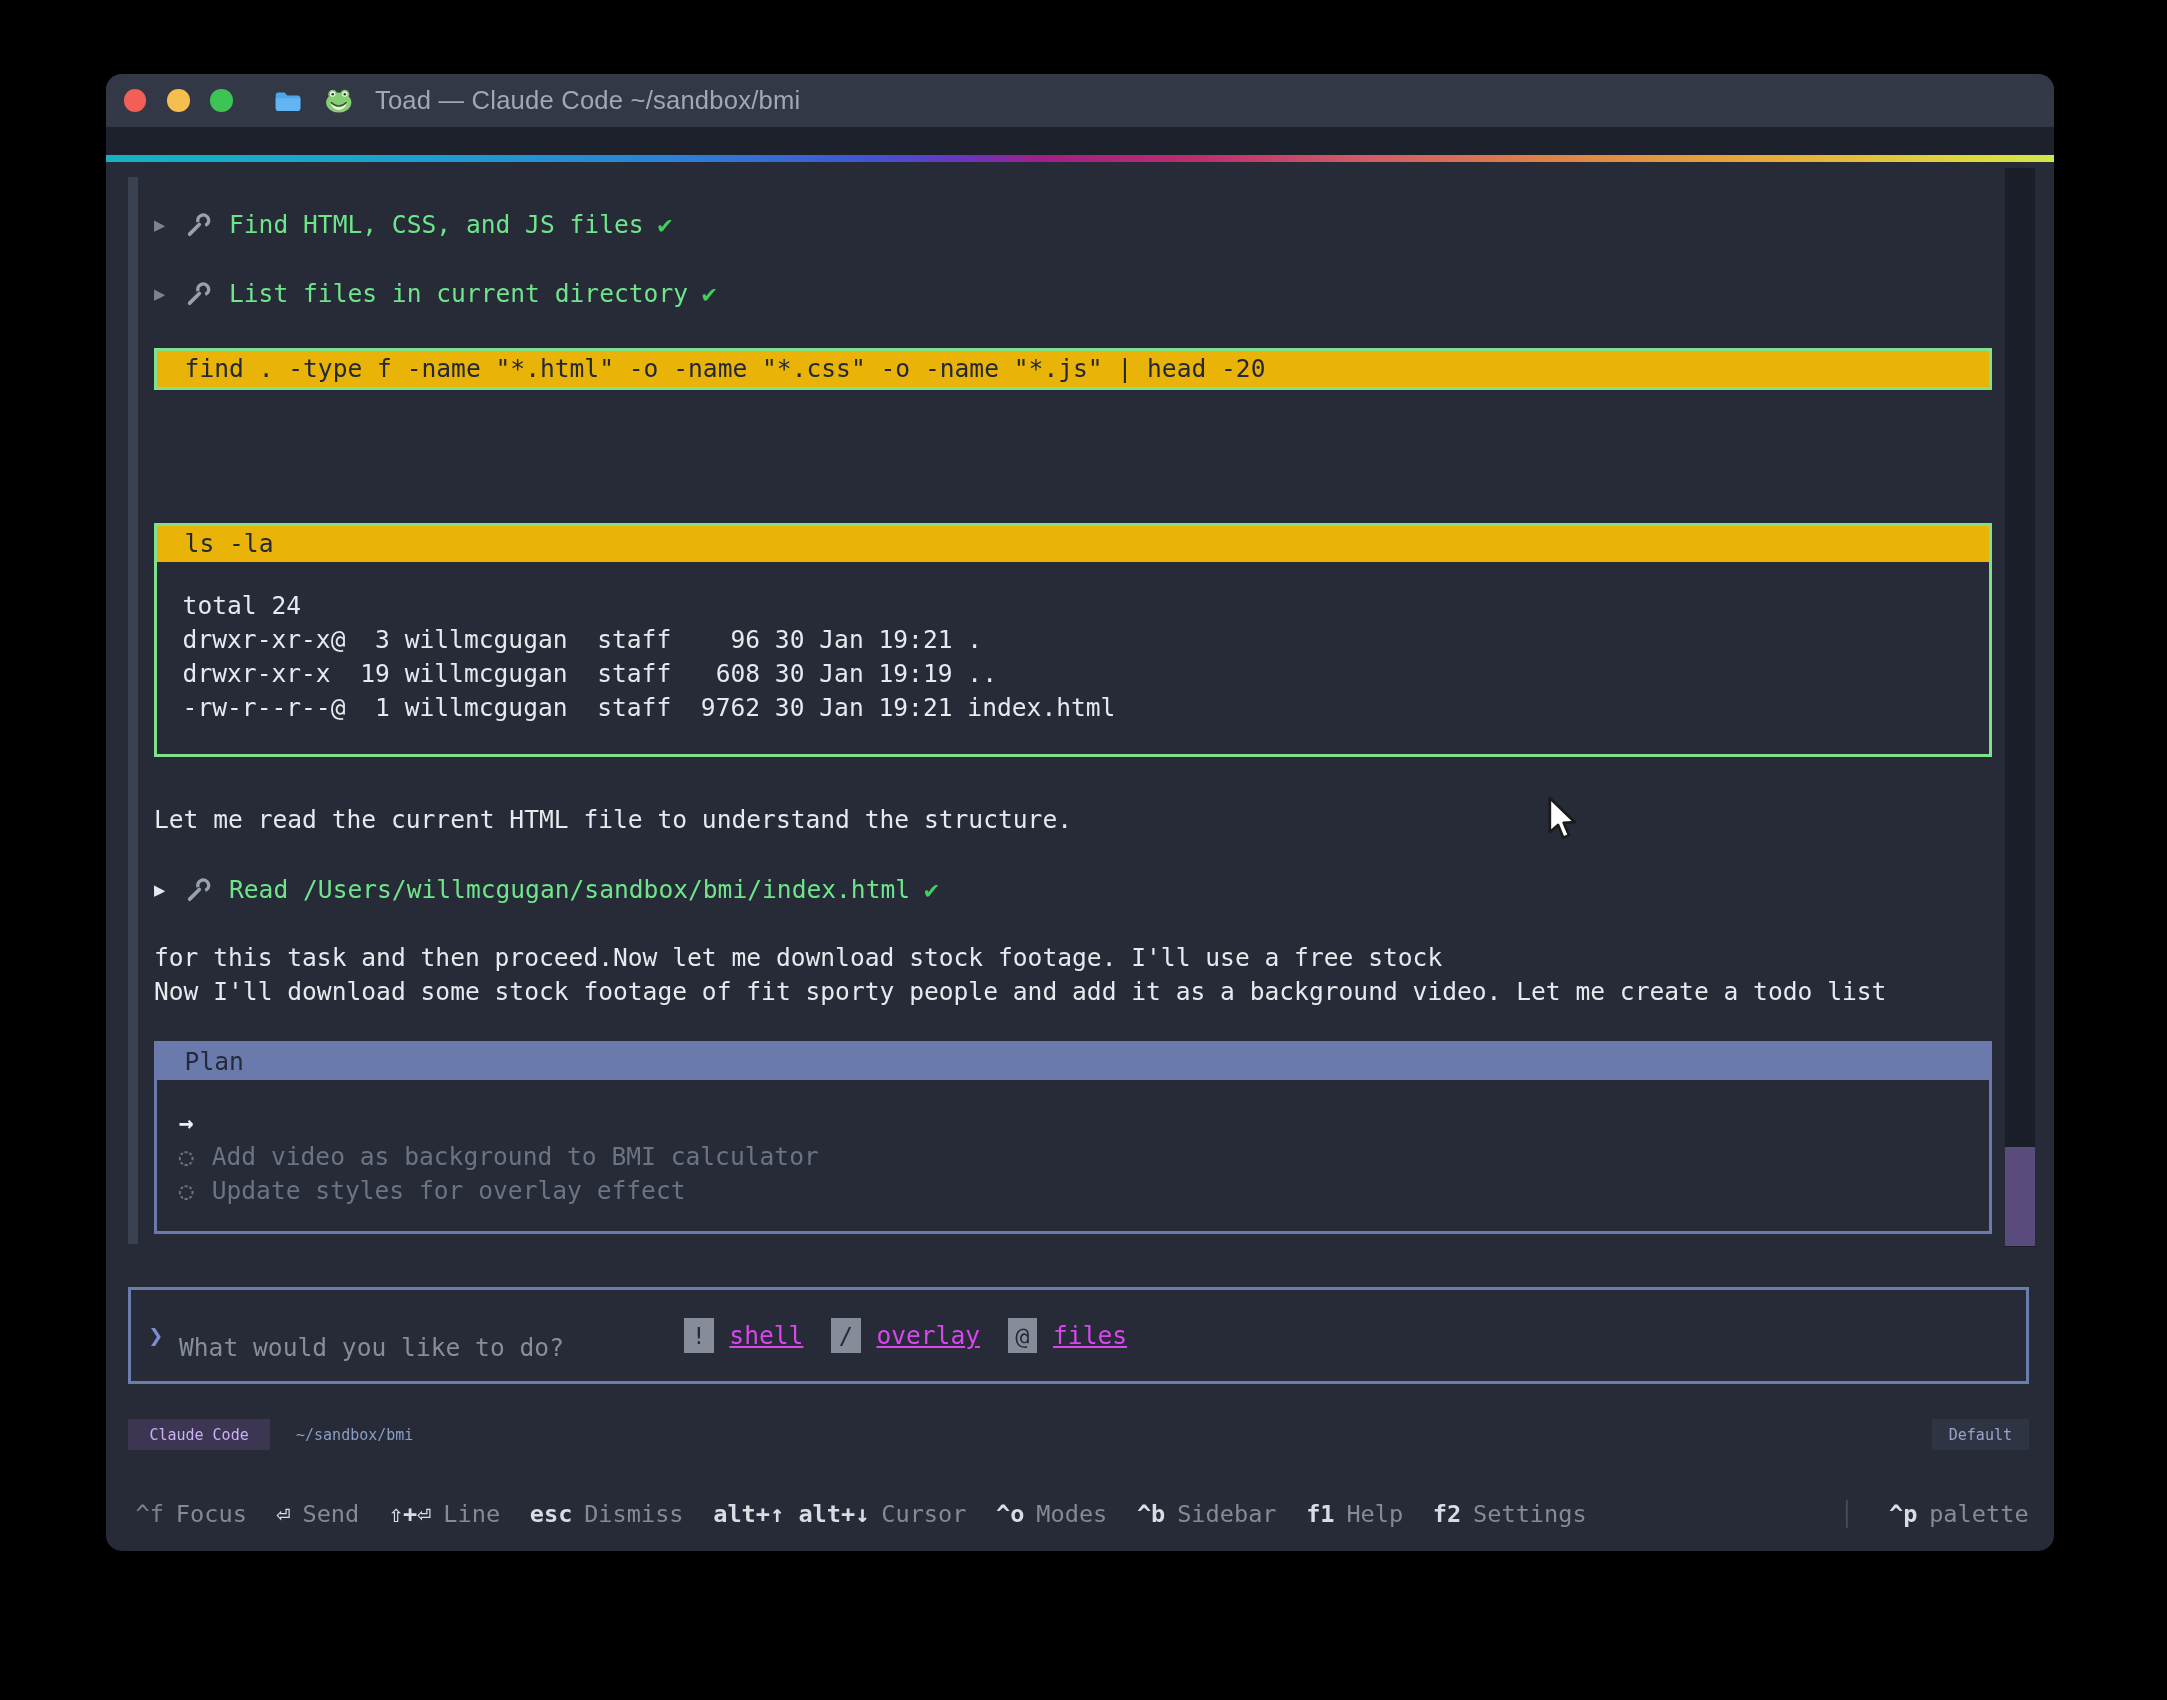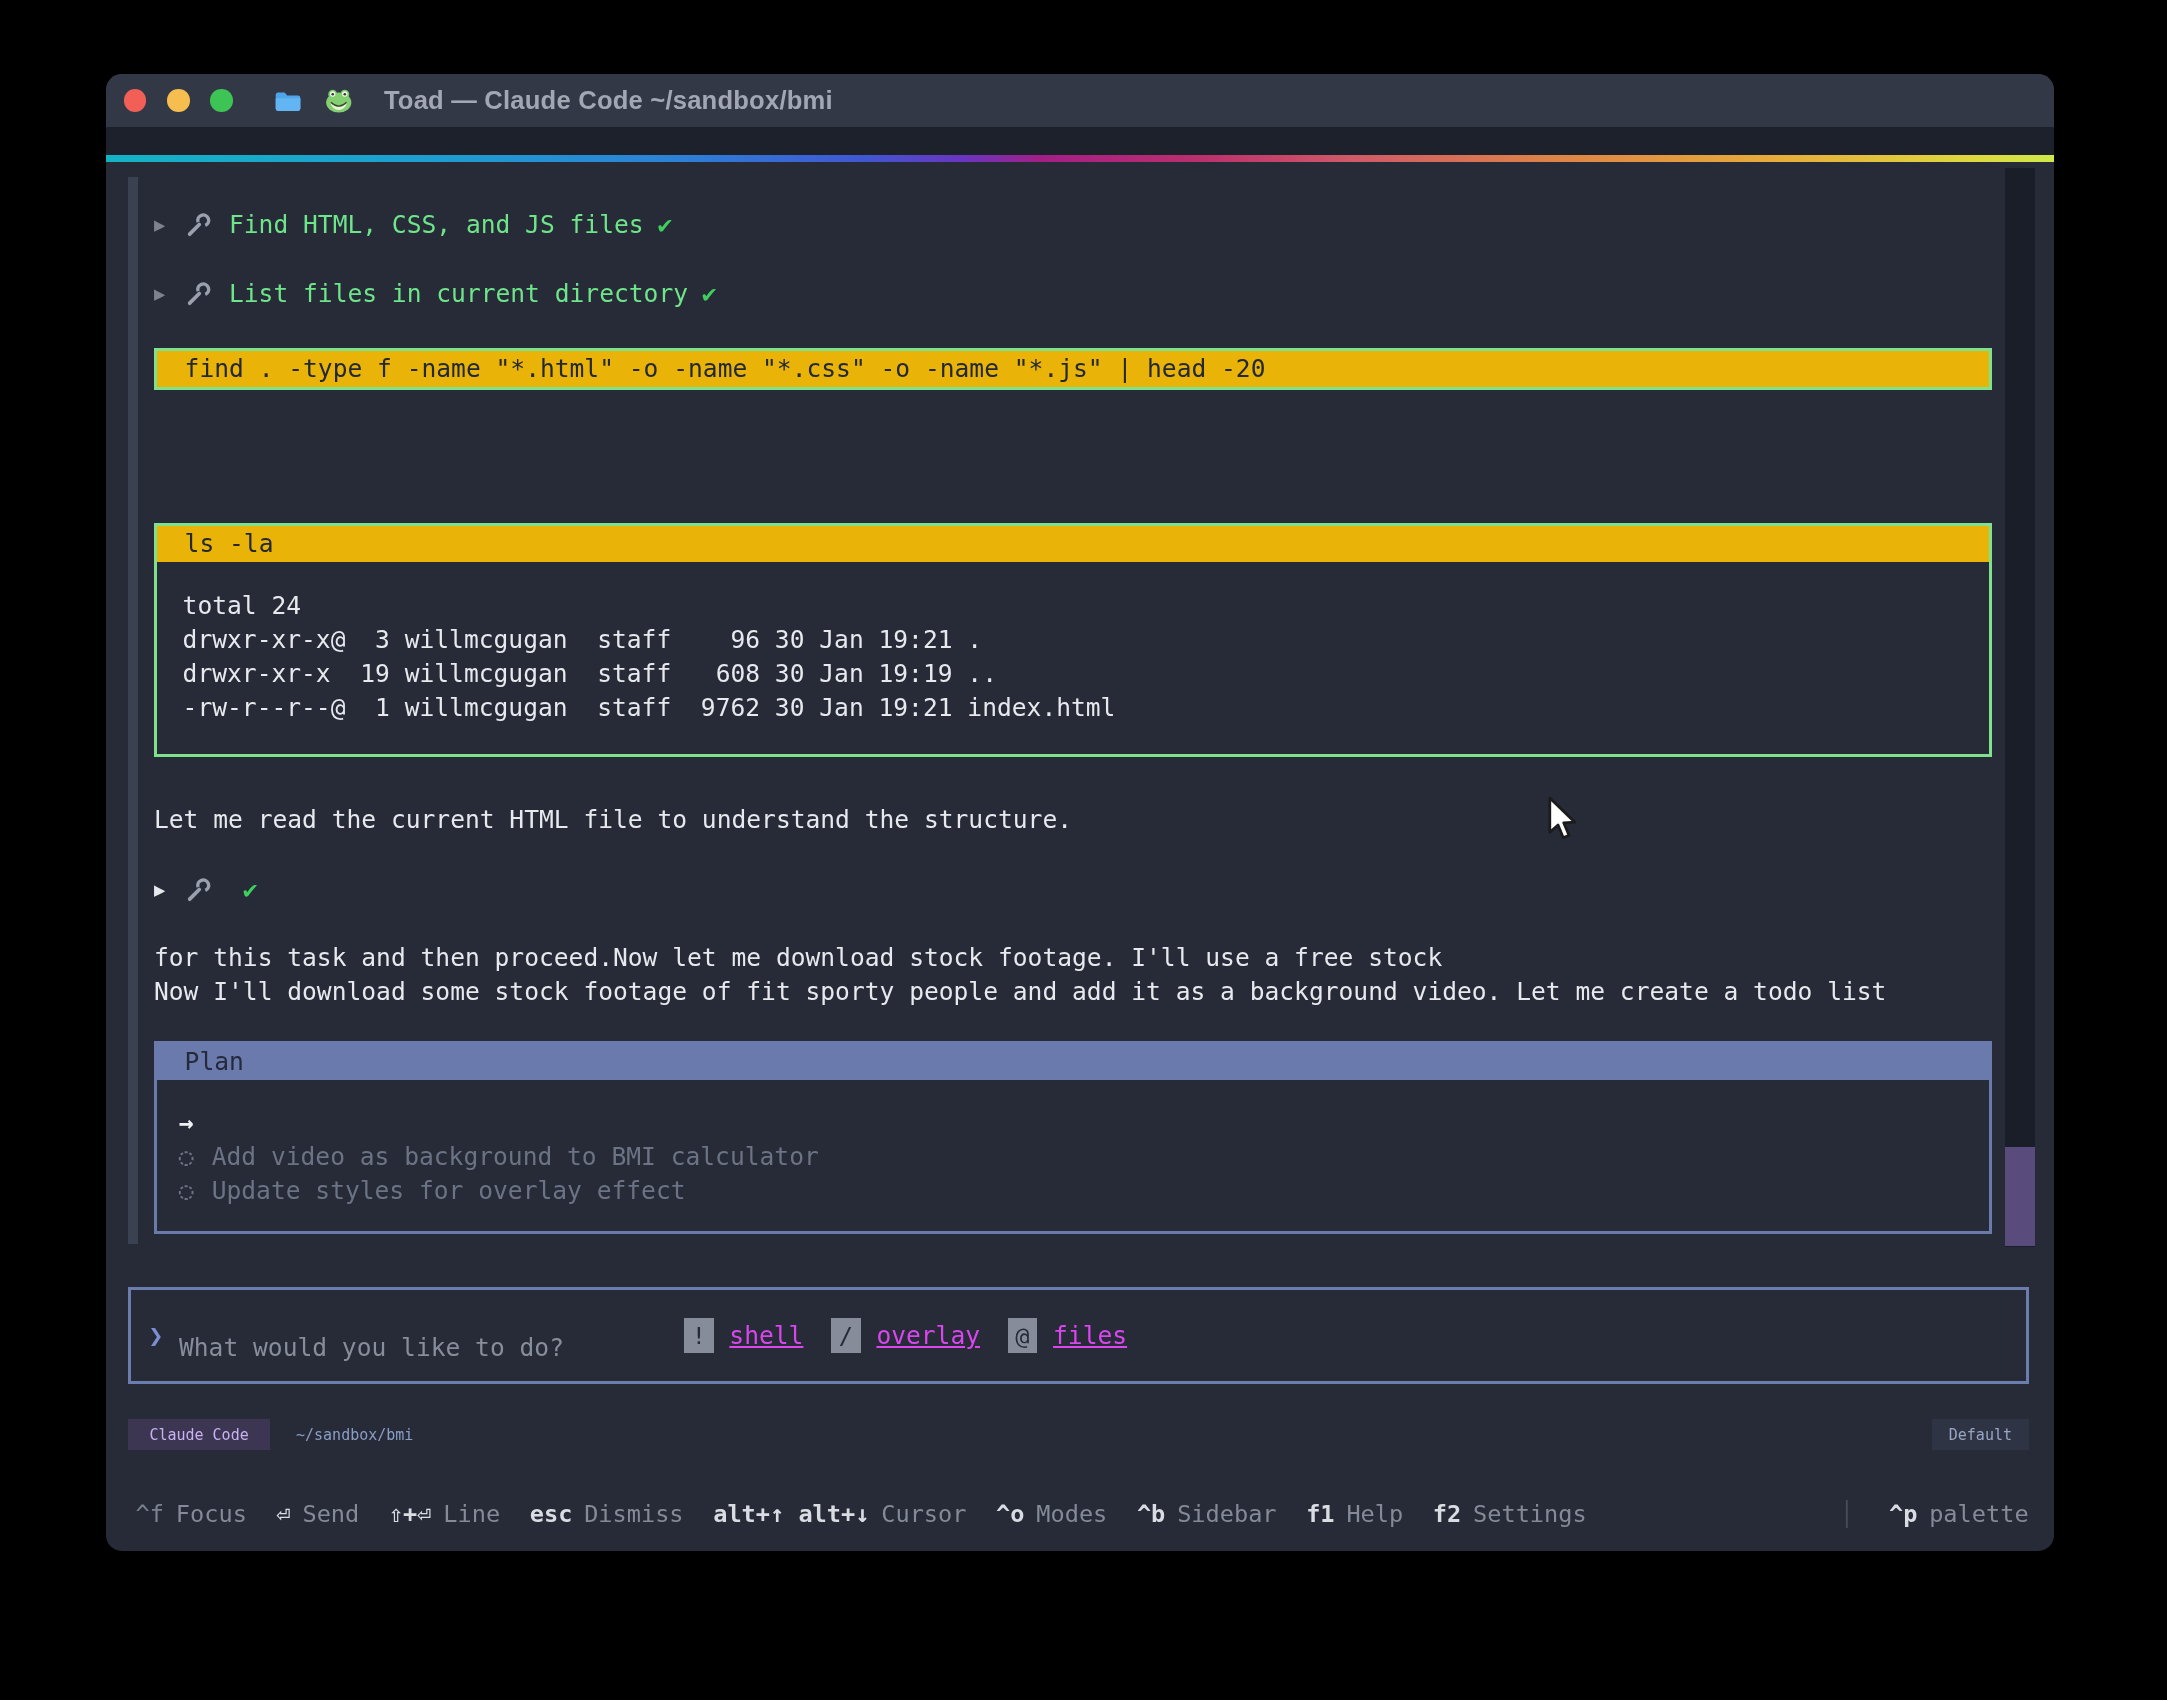--- a/index.html
+++ b/index.html
@@ -19,7 +19,7 @@
   .light.green { background:#3ec454; }
   .t-icon { margin-left:21.7px; display:inline-flex; align-items:center; }
   .t-icon:first-of-type { margin-left:39px; }
-  .title-text { margin-left:29px; font-family:"Liberation Sans", sans-serif; font-weight:bold;
+  .title-text { margin-left:20px; font-family:"Liberation Sans", sans-serif; font-weight:normal;
                 font-size:25.6px; color:#a2a7b3; letter-spacing:0.2px; }
 
   .substrip { position:absolute; left:0; top:53px; width:100%; height:27.6px; background:#1d212b; }

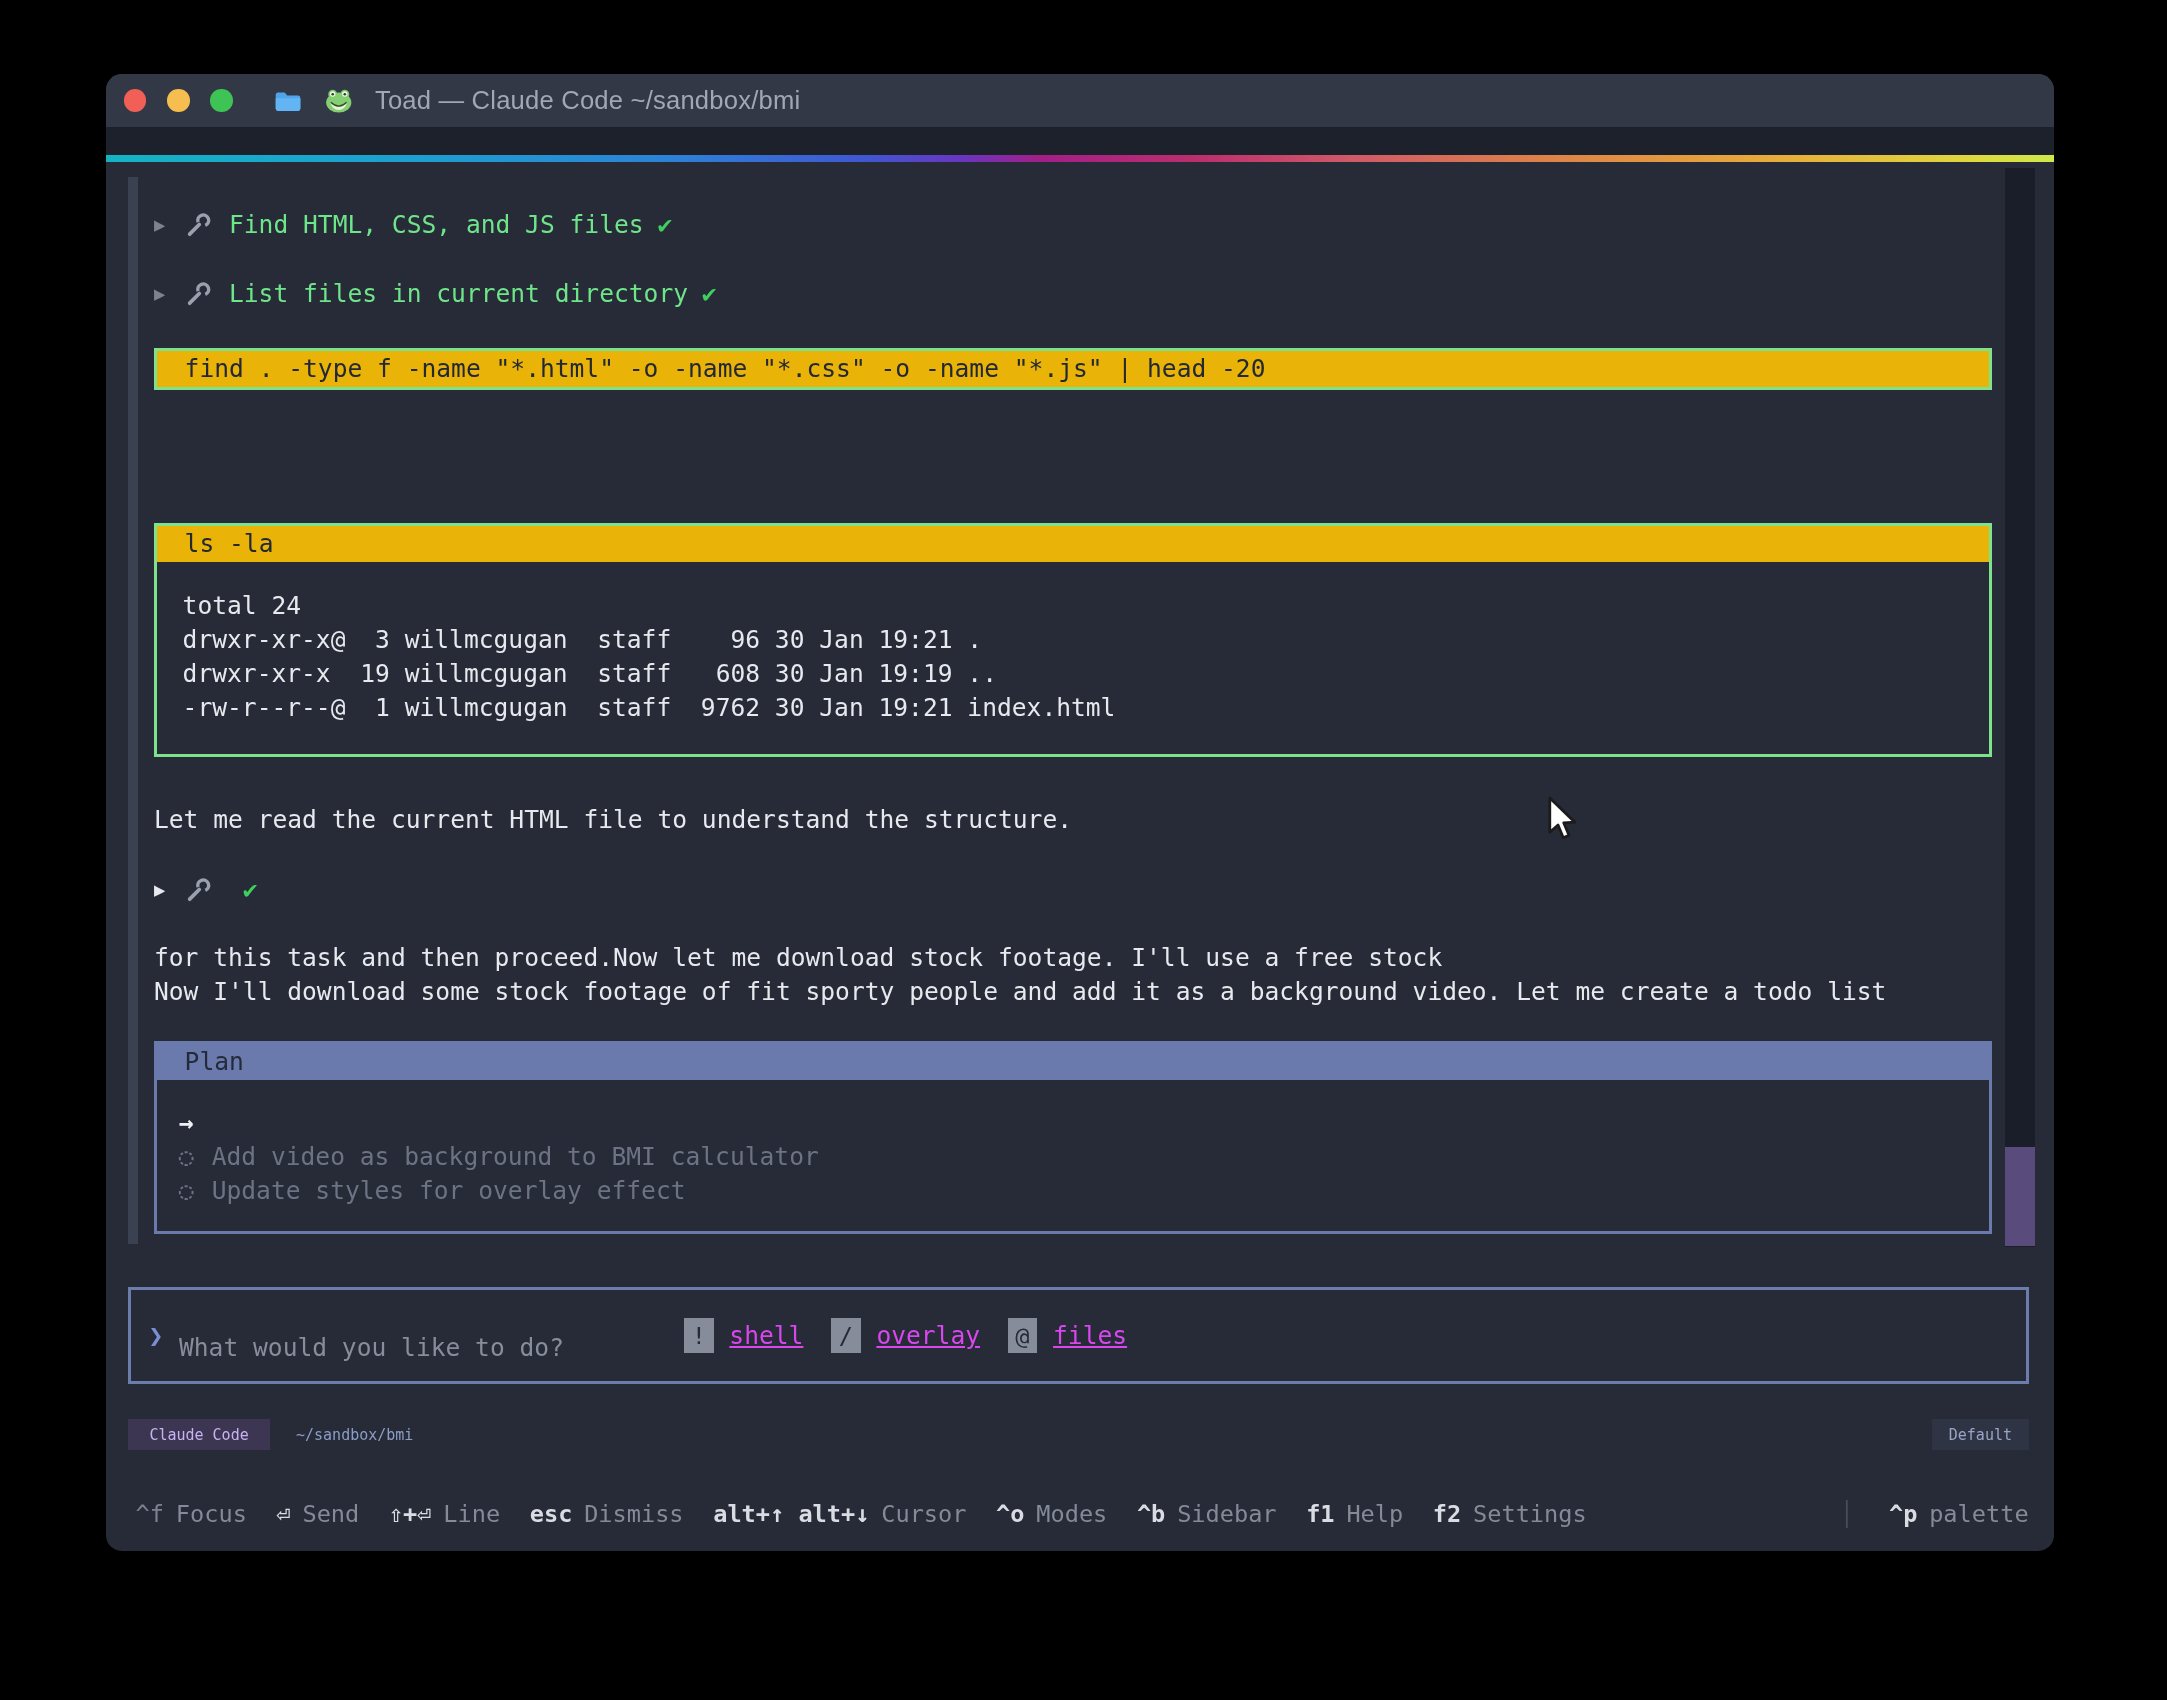--- a/index.html
+++ b/index.html
@@ -175,6 +175,7 @@
             <circle cx="15.6" cy="8.4" r="4.4" fill="none" stroke="#9aa0ae" stroke-width="2.8" stroke-dasharray="20 7.6" transform="rotate(160 15.6 8.4)"></circle>
           </svg>
         </span>
+        <span class="tool-label">Read /Users/willmcgugan/sandbox/bmi/index.html</span>
         <span class="check">✔</span>
       </div>
 

